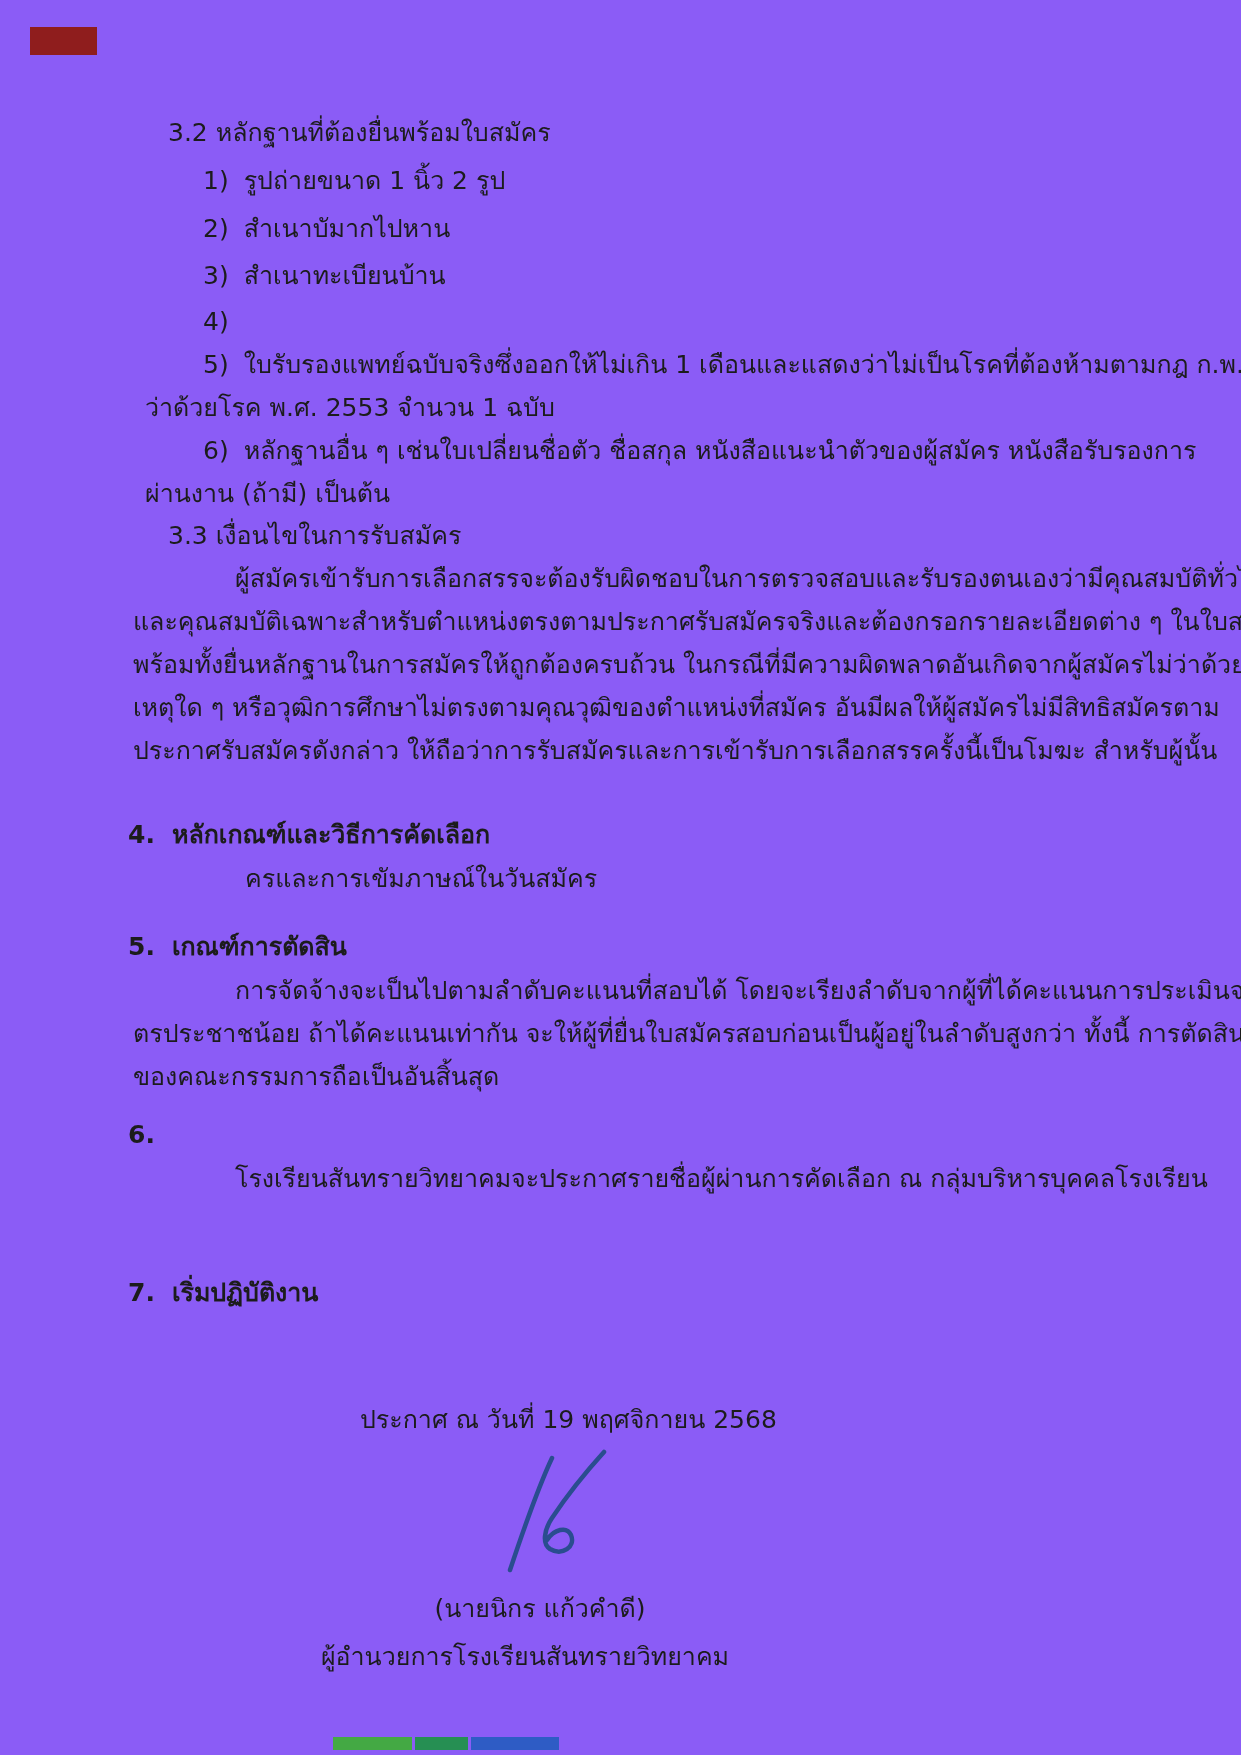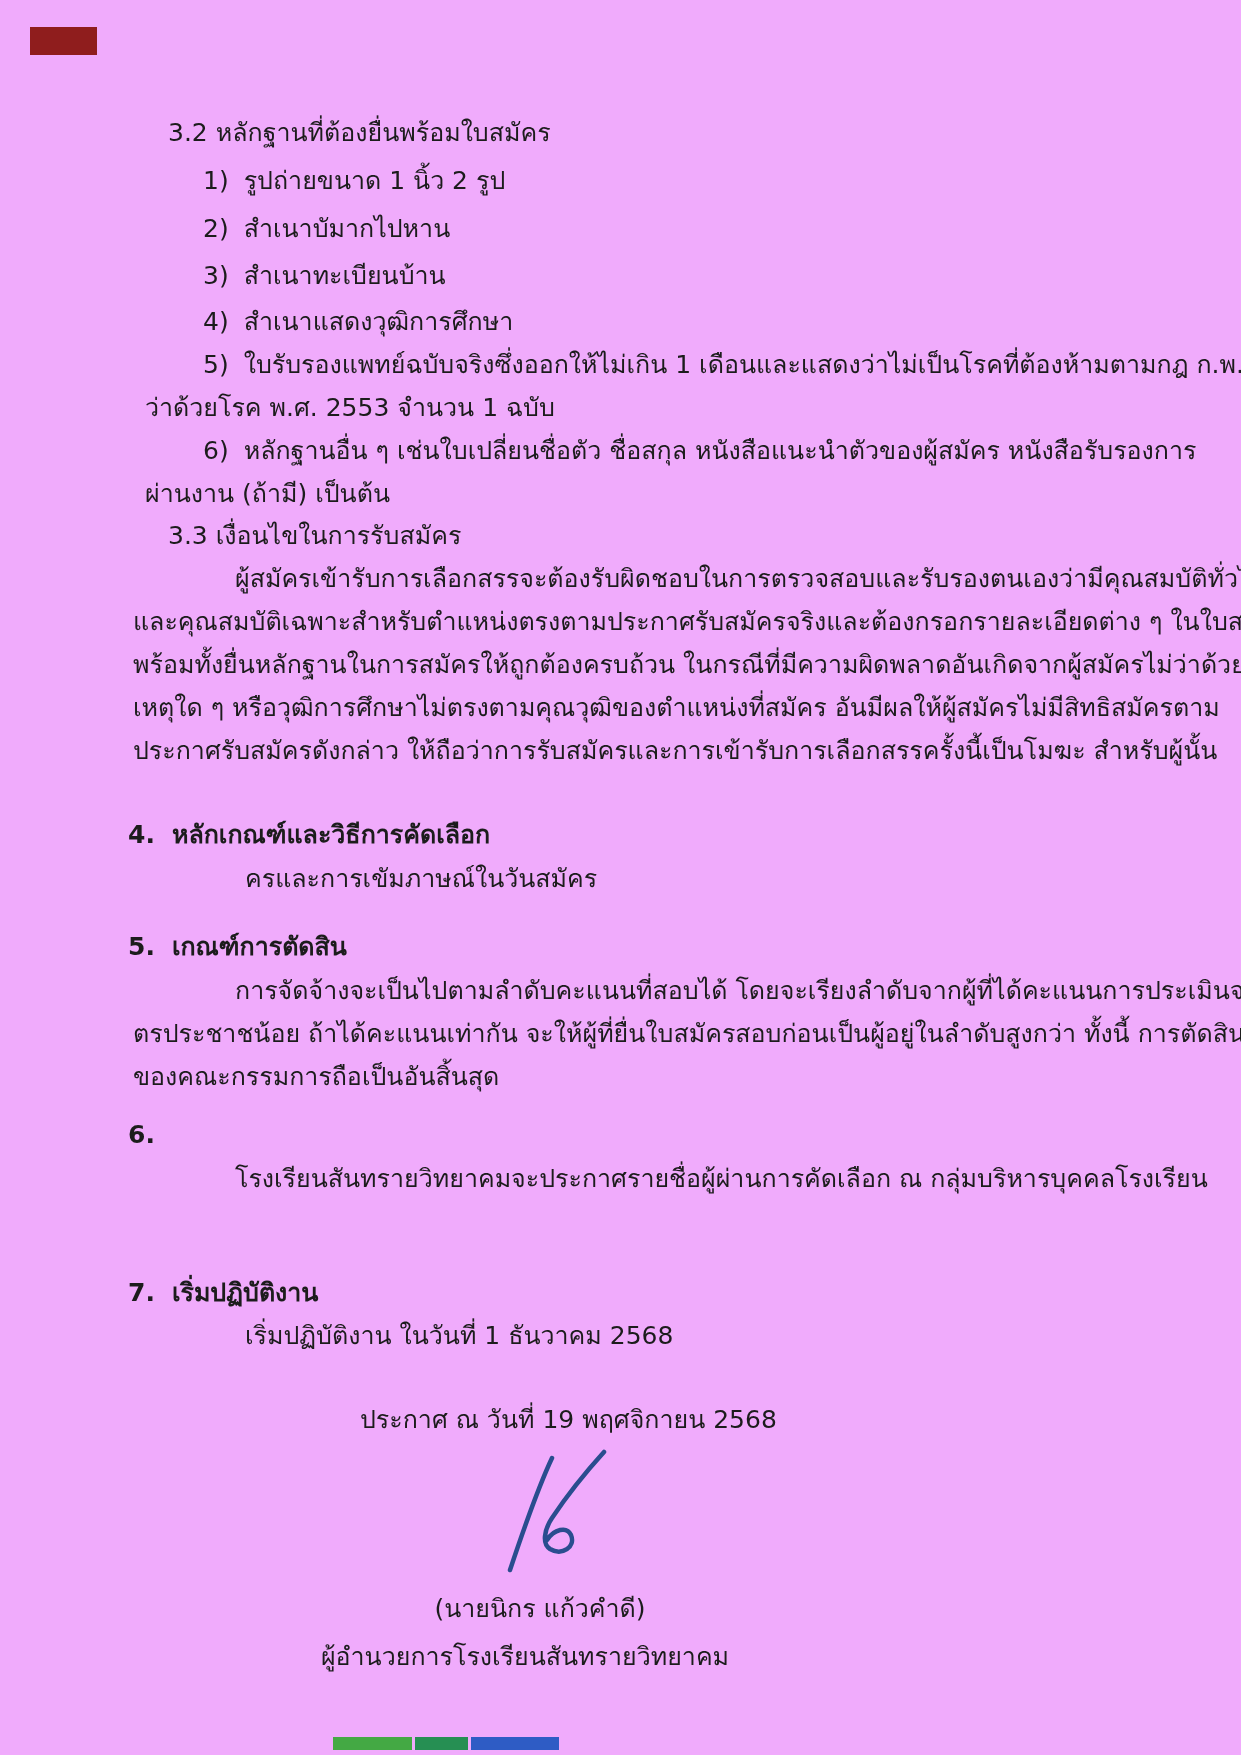--- a/index.html
+++ b/index.html
@@ -7,7 +7,7 @@
     position: relative;
     width: 1241px;
     height: 1755px;
-    background: #f0abfc;
+    background: #8b5cf6;
     overflow: hidden;
     font-family: "DejaVu Sans", "Liberation Sans", sans-serif;
     color: #1c1c1c;

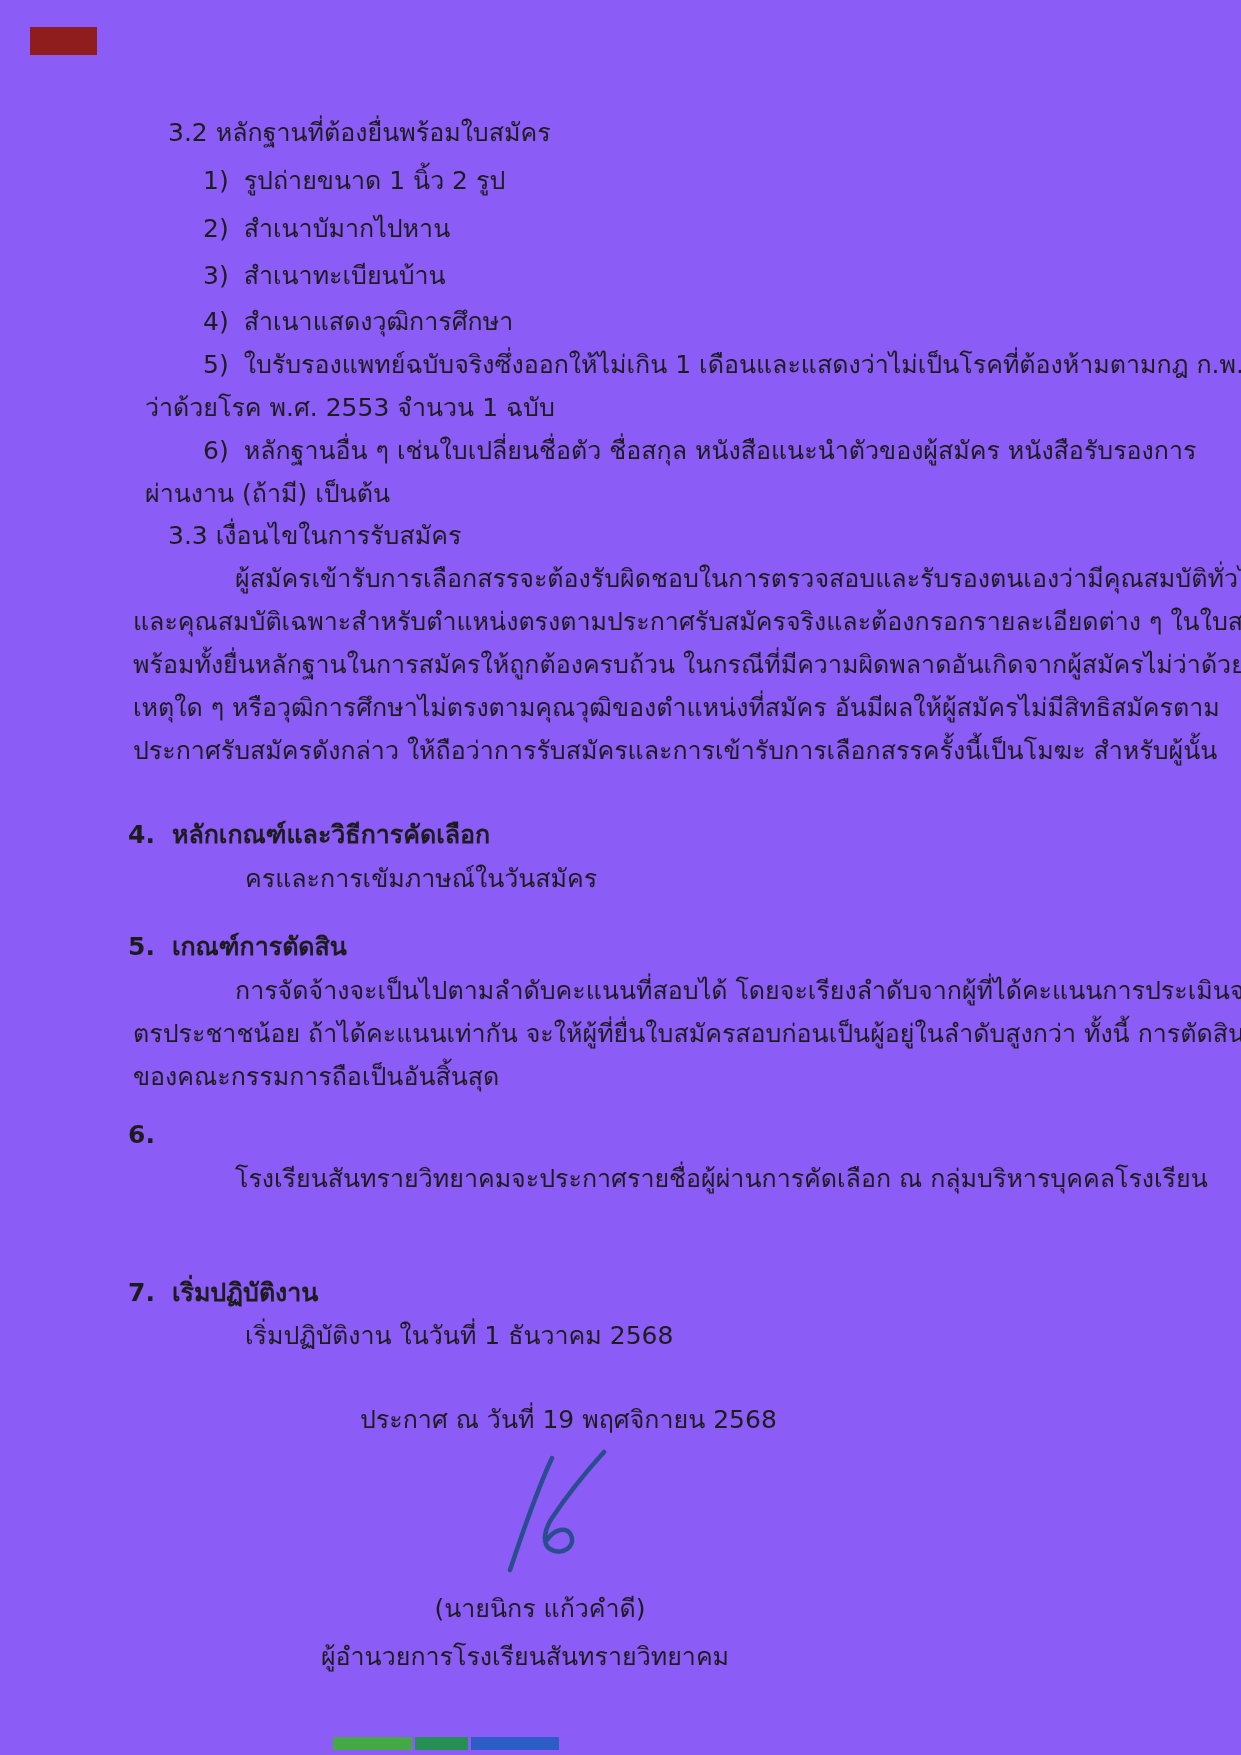--- a/index.html
+++ b/index.html
@@ -52,7 +52,6 @@
   </div>
   <div class="ln row" style="left:203px; top:305px">
     <span>4)</span>
-    <span>สำเนาแสดงวุฒิการศึกษา</span>
   </div>
   <div class="ln row" style="left:203px; top:348px">
     <span>5)</span>

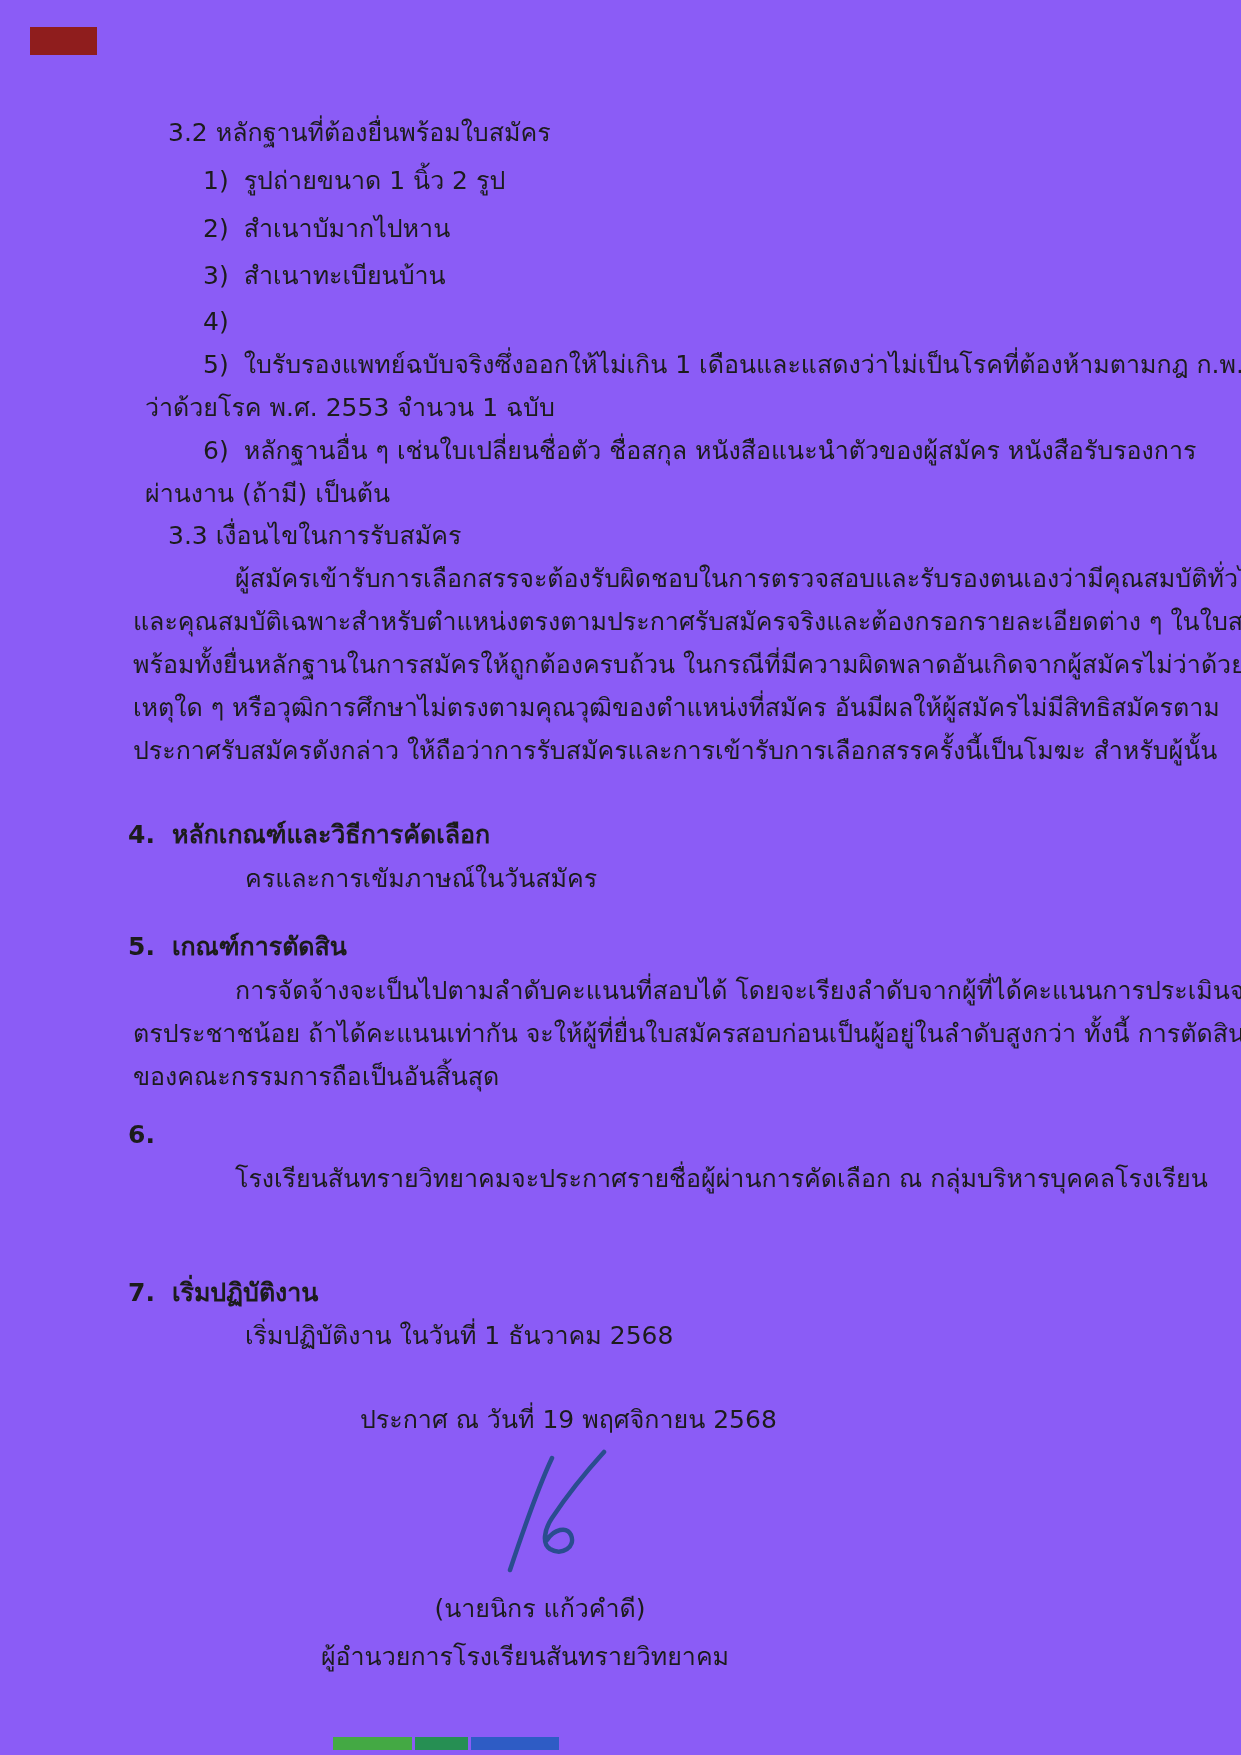--- a/index.html
+++ b/index.html
@@ -94,7 +94,6 @@
     <span>7.</span>
     <span>เริ่มปฏิบัติงาน</span>
   </div>
-  <div class="ln" style="left:245px; top:1319px">เริ่มปฏิบัติงาน ในวันที่ 1 ธันวาคม 2568</div>
 
   <div class="ln" style="left:360px; top:1403px">ประกาศ ณ วันที่ 19 พฤศจิกายน 2568</div>
 

